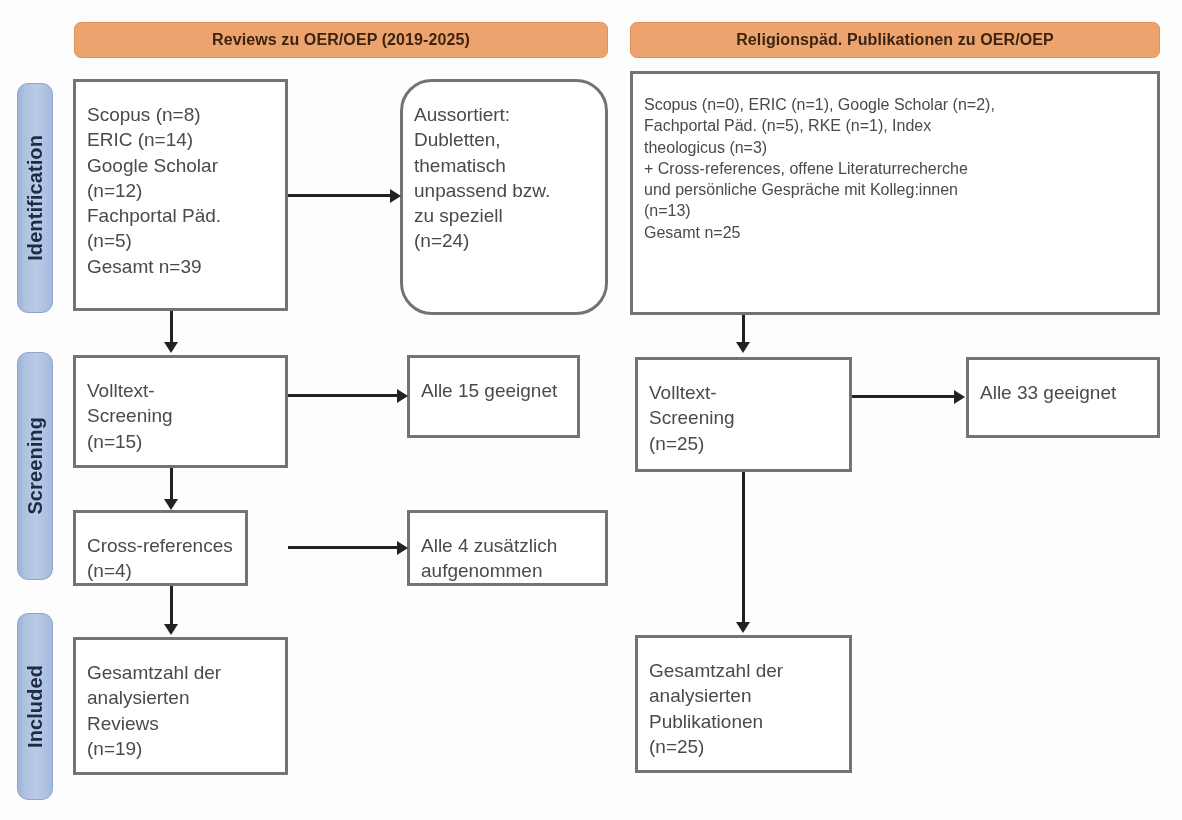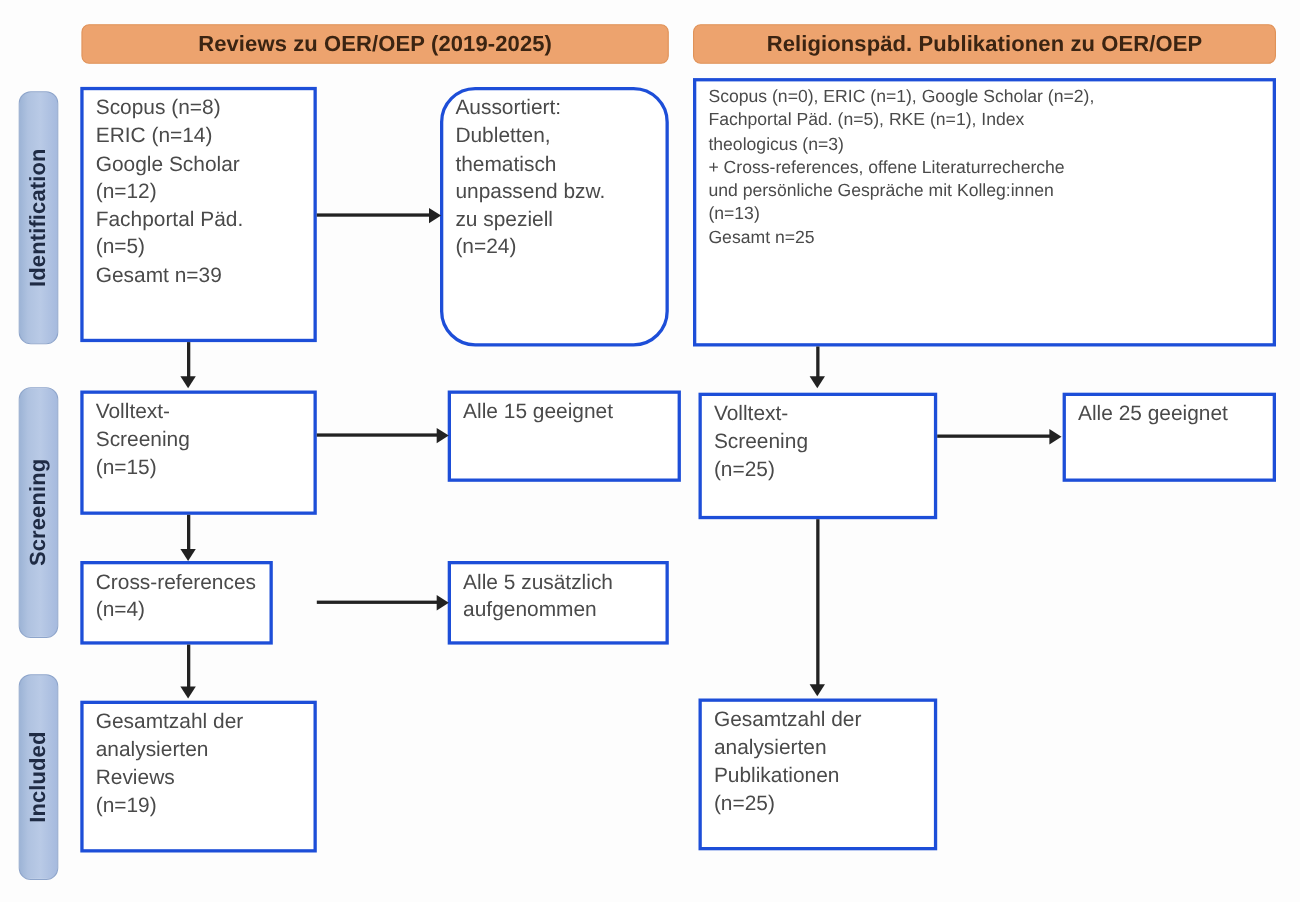--- a/index.html
+++ b/index.html
@@ -51,7 +51,7 @@
     align-items: center;
     justify-content: center;
     color: #3b2412;
-    font-size: 20px;
+    font-size: 16px;
     font-weight: 700;
     letter-spacing: 0.1px;
     white-space: nowrap;

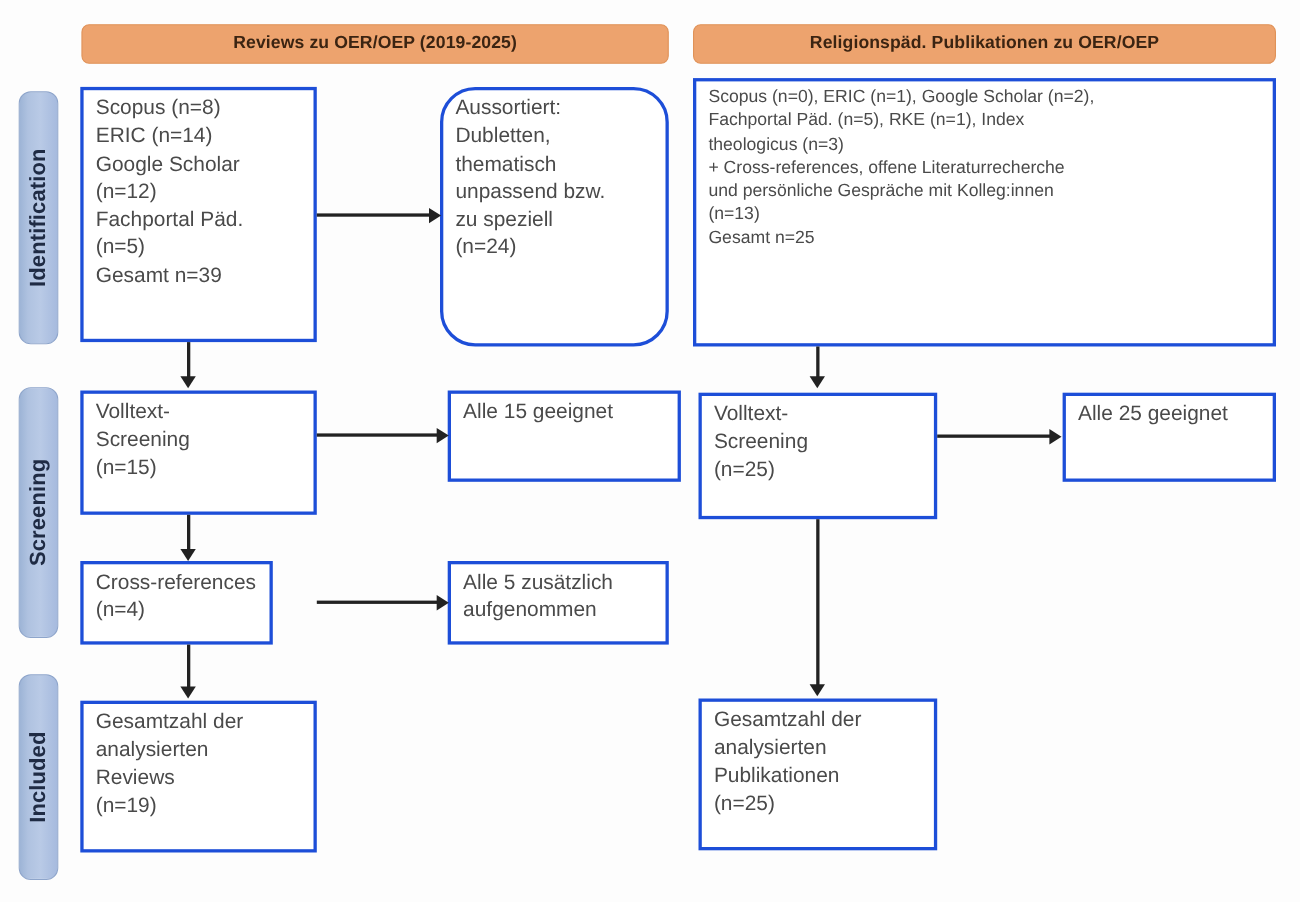--- a/index.html
+++ b/index.html
@@ -61,9 +61,9 @@
   .node {
     position: absolute;
     background: #ffffff;
-    border: 3px solid #1d4ed8;
+    border: 3px solid #737373;
     box-sizing: border-box;
-    padding: 4px 9px 6px 11px;
+    padding: 20px 9px 6px 11px;
     color: #4a4a4a;
     font-size: 19px;
     line-height: 1.33;

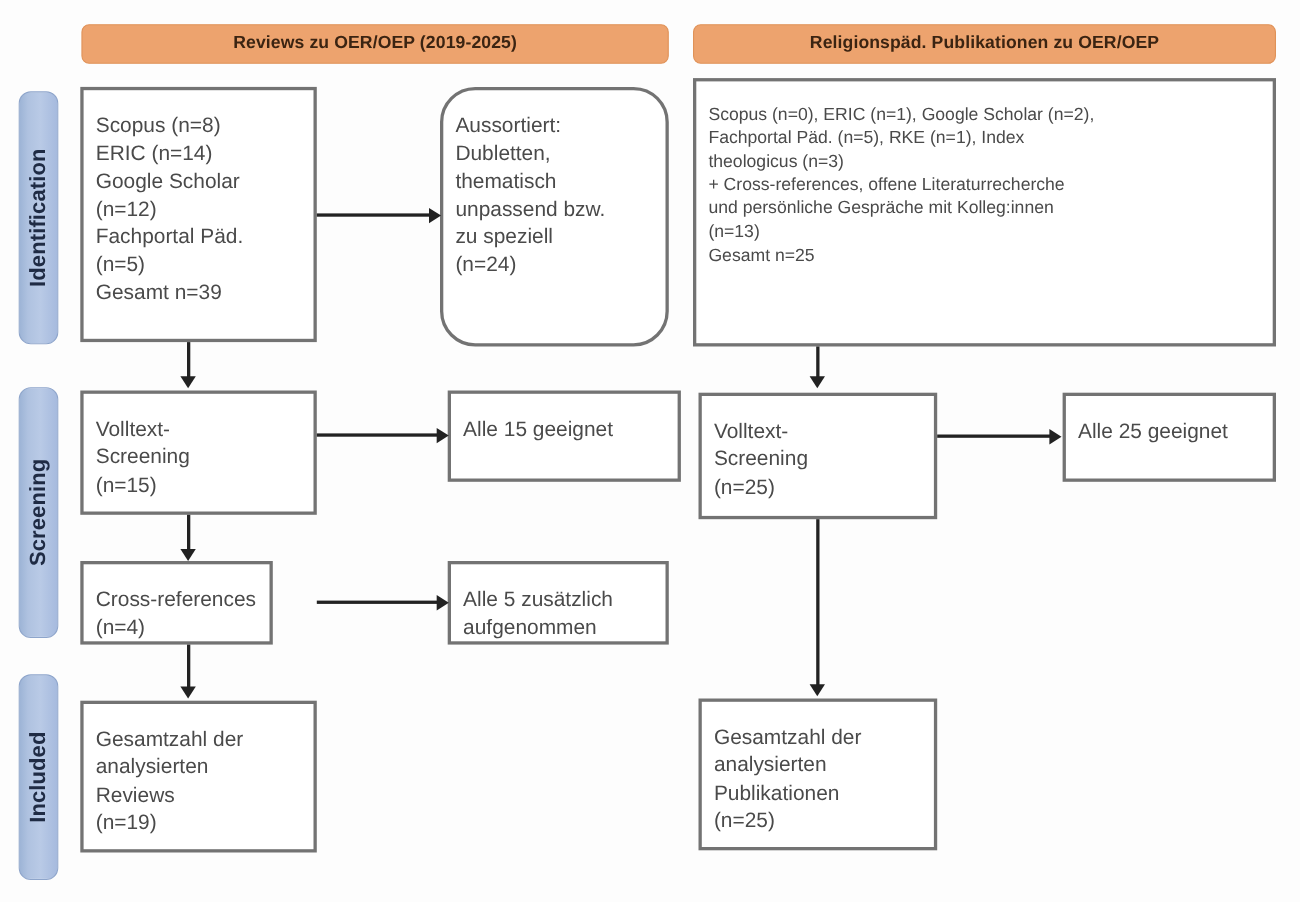--- a/index.html
+++ b/index.html
@@ -137,7 +137,7 @@
 Screening
 (n=15)</div>
 
-  <div class="node" style="left:407px; top:355px; width:212px; height:83px;">Alle 15 geeignet</div>
+  <div class="node" style="left:407px; top:355px; width:173px; height:83px;">Alle 15 geeignet</div>
 
   <div class="hline" style="left:288px; top:394px; width:111px;"></div>
   <div class="arrow-right" style="left:397px; top:389px;"></div>

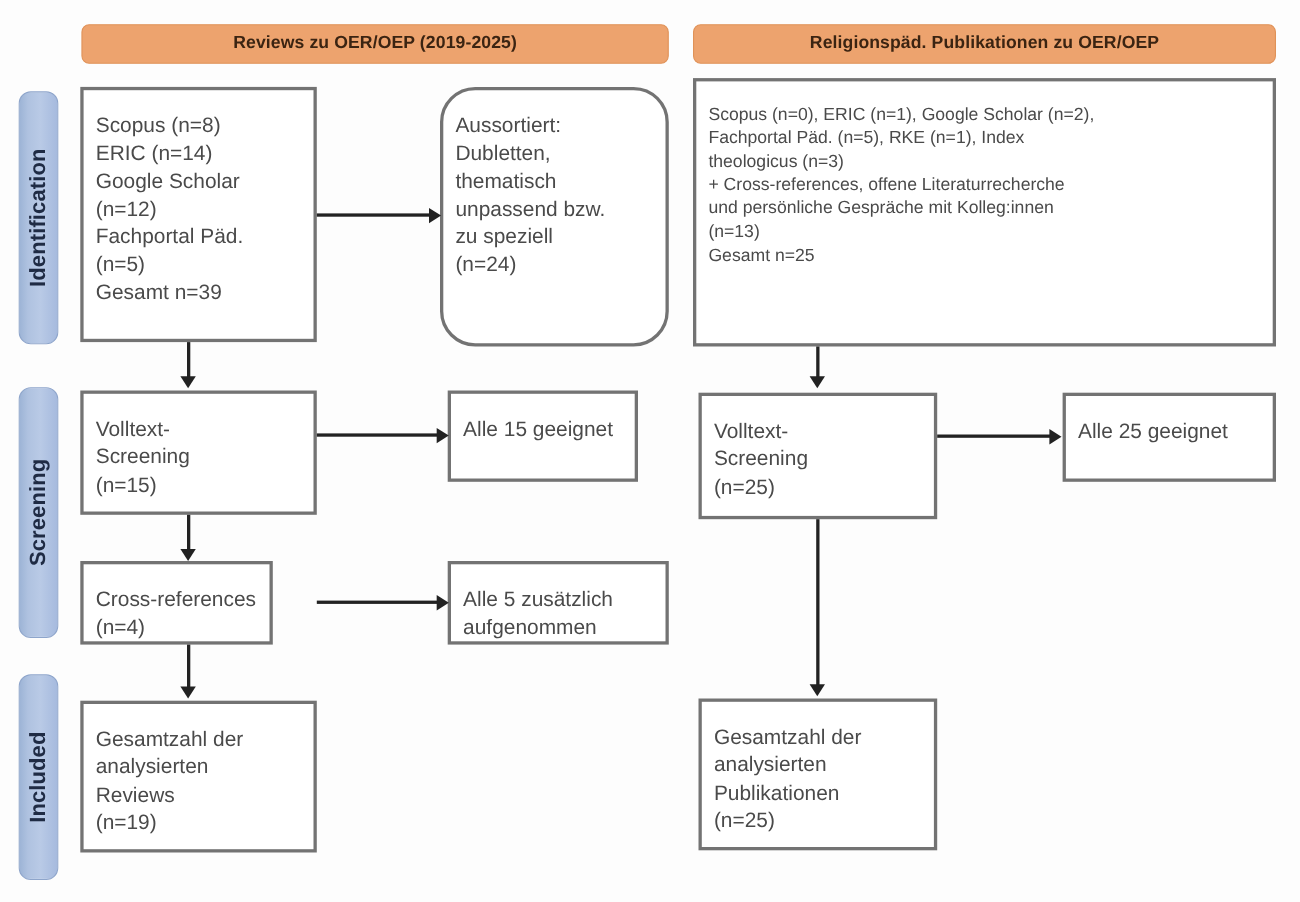--- a/index.html
+++ b/index.html
@@ -177,7 +177,7 @@
 Screening
 (n=25)</div>
 
-  <div class="node" style="left:966px; top:357px; width:194px; height:81px;">Alle 25 geeignet</div>
+  <div class="node" style="left:966px; top:357px; width:194px; height:81px;">Alle 33 geeignet</div>
 
   <div class="hline" style="left:852px; top:395px; width:104px;"></div>
   <div class="arrow-right" style="left:954px; top:390px;"></div>

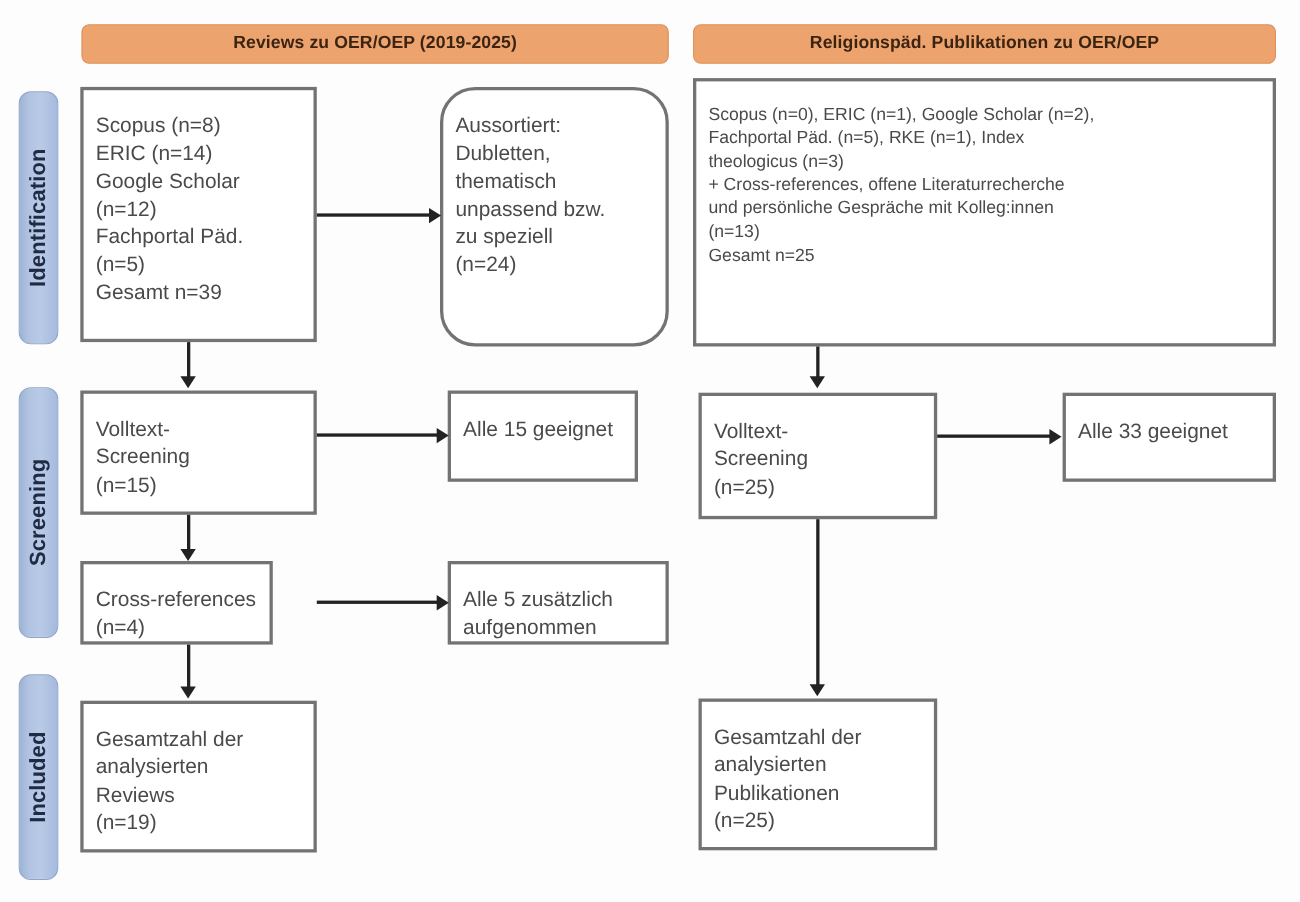--- a/index.html
+++ b/index.html
@@ -148,7 +148,7 @@
   <div class="node" style="left:73px; top:510px; width:175px; height:76px;">Cross-references
 (n=4)</div>
 
-  <div class="node" style="left:407px; top:510px; width:201px; height:76px;">Alle 5 zusätzlich
+  <div class="node" style="left:407px; top:510px; width:201px; height:76px;">Alle 4 zusätzlich
 aufgenommen</div>
 
   <div class="hline" style="left:288px; top:546px; width:111px;"></div>

